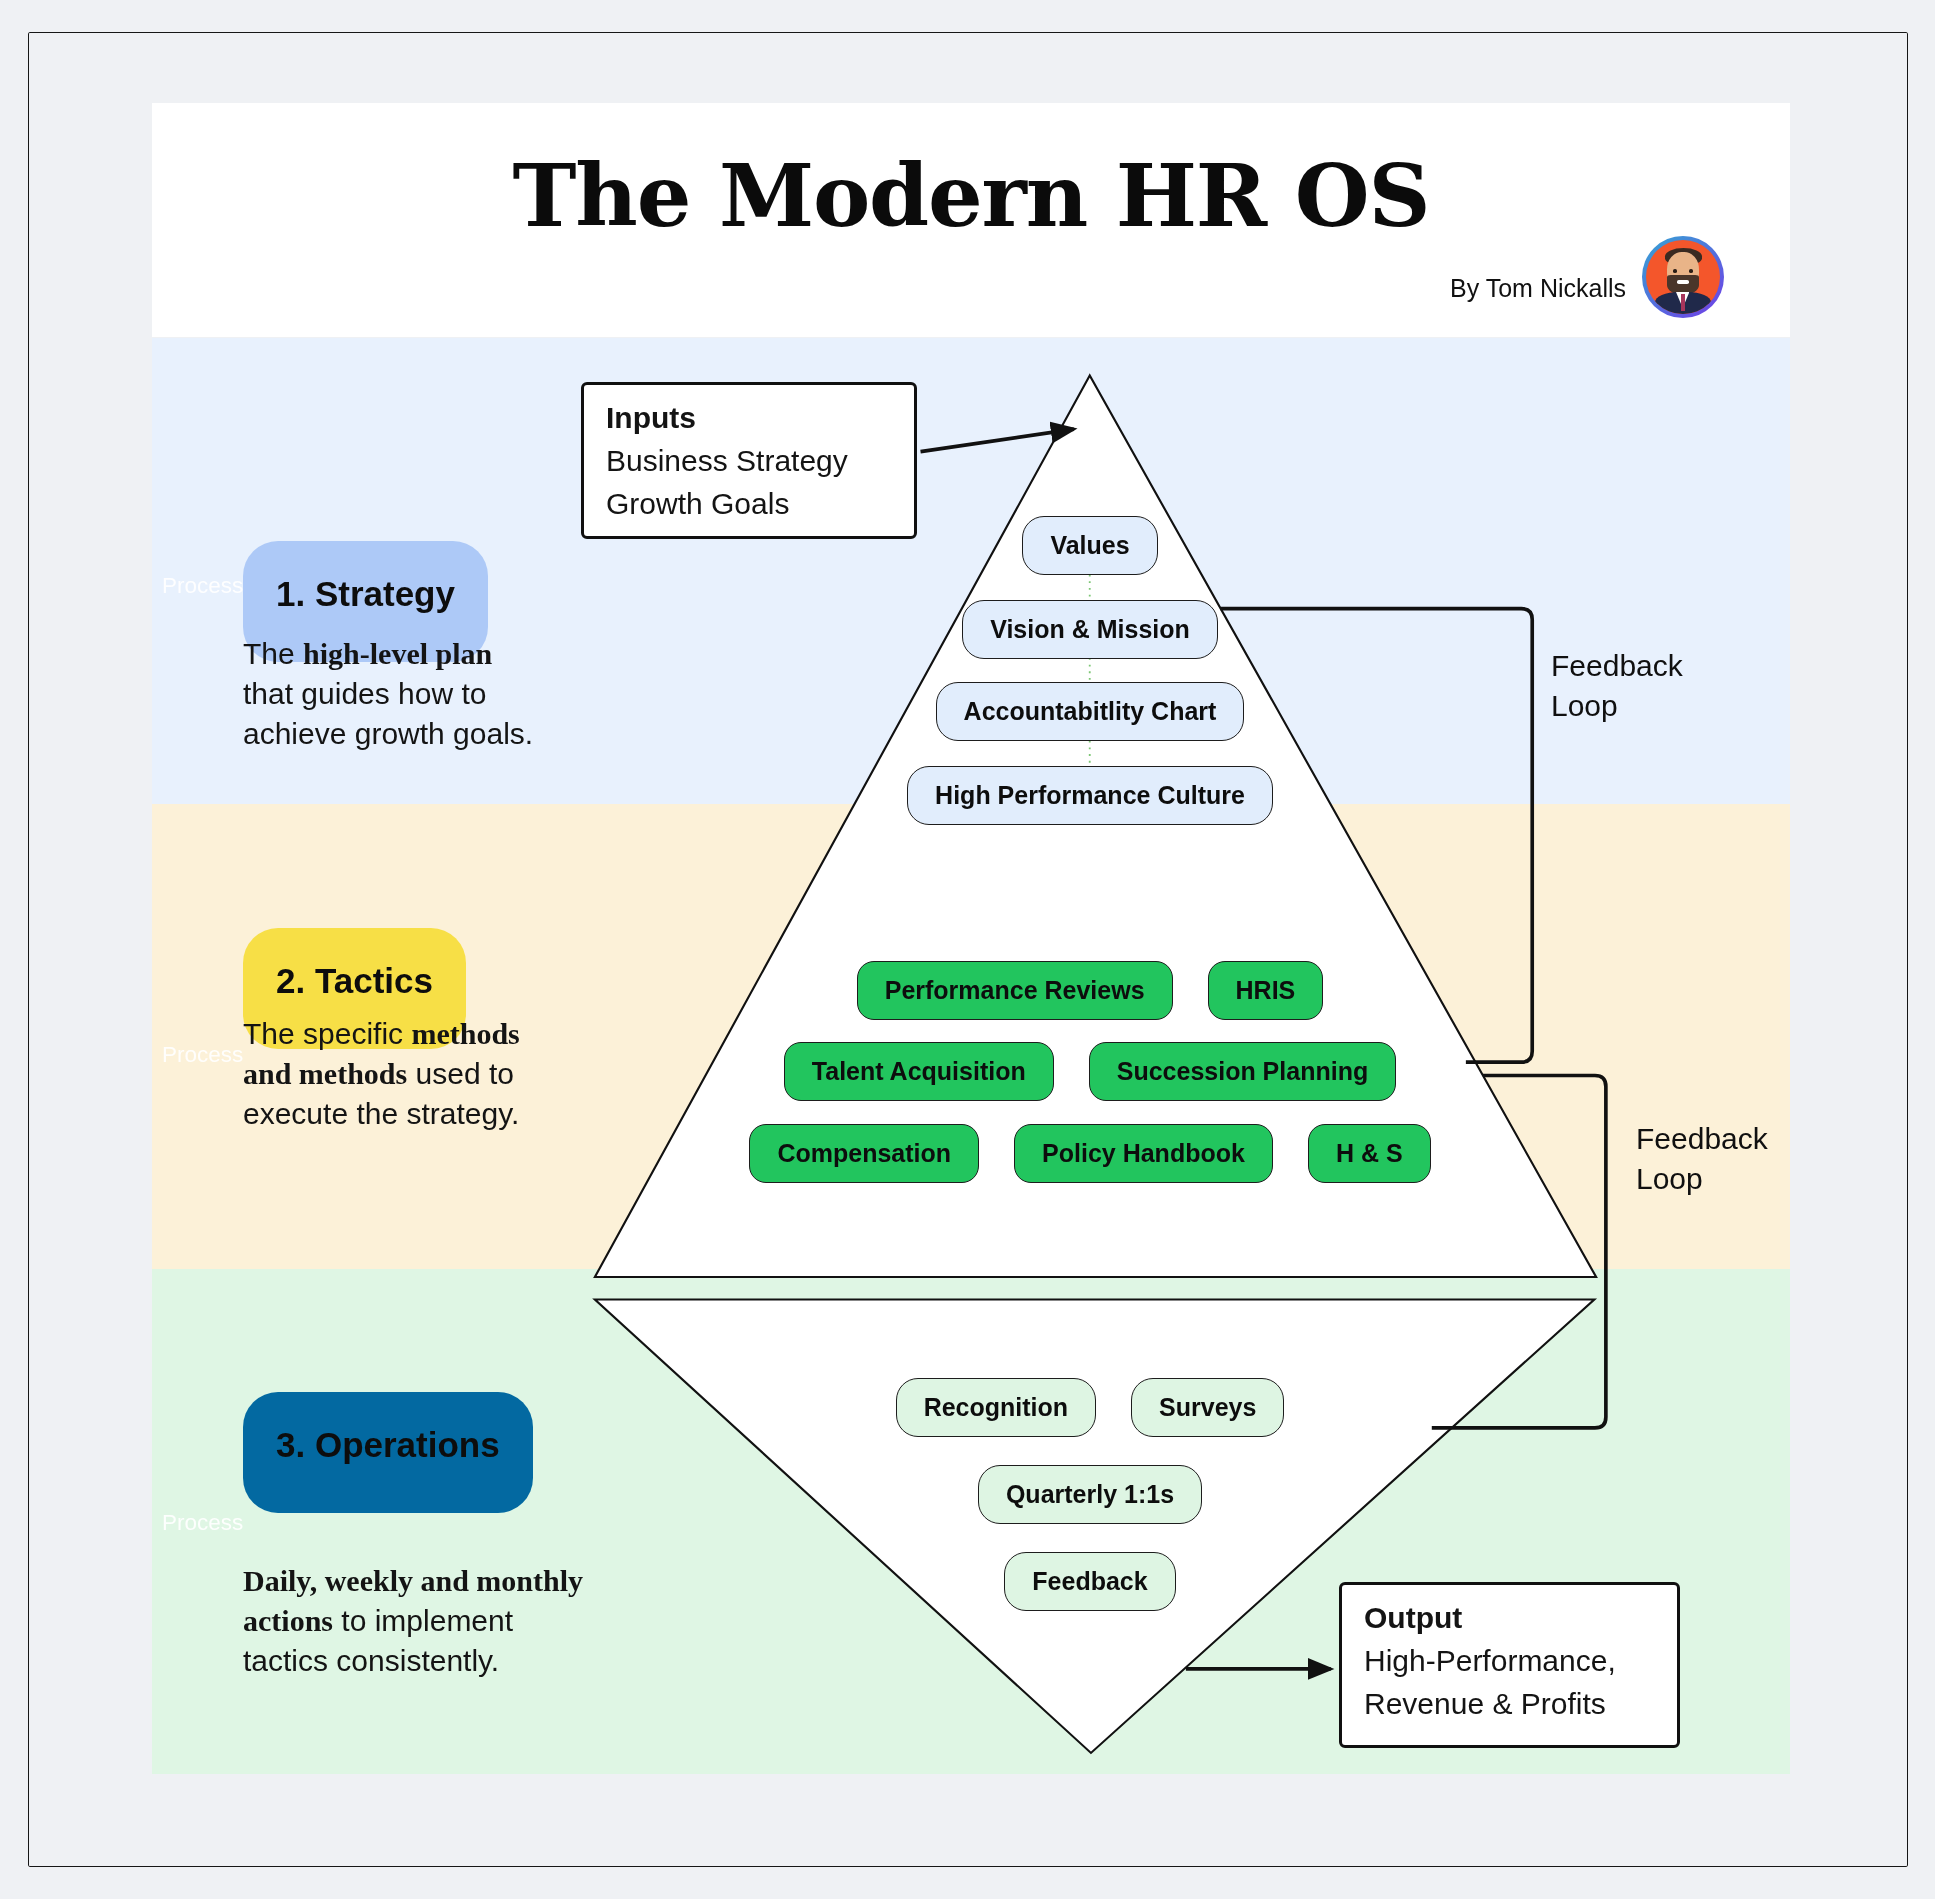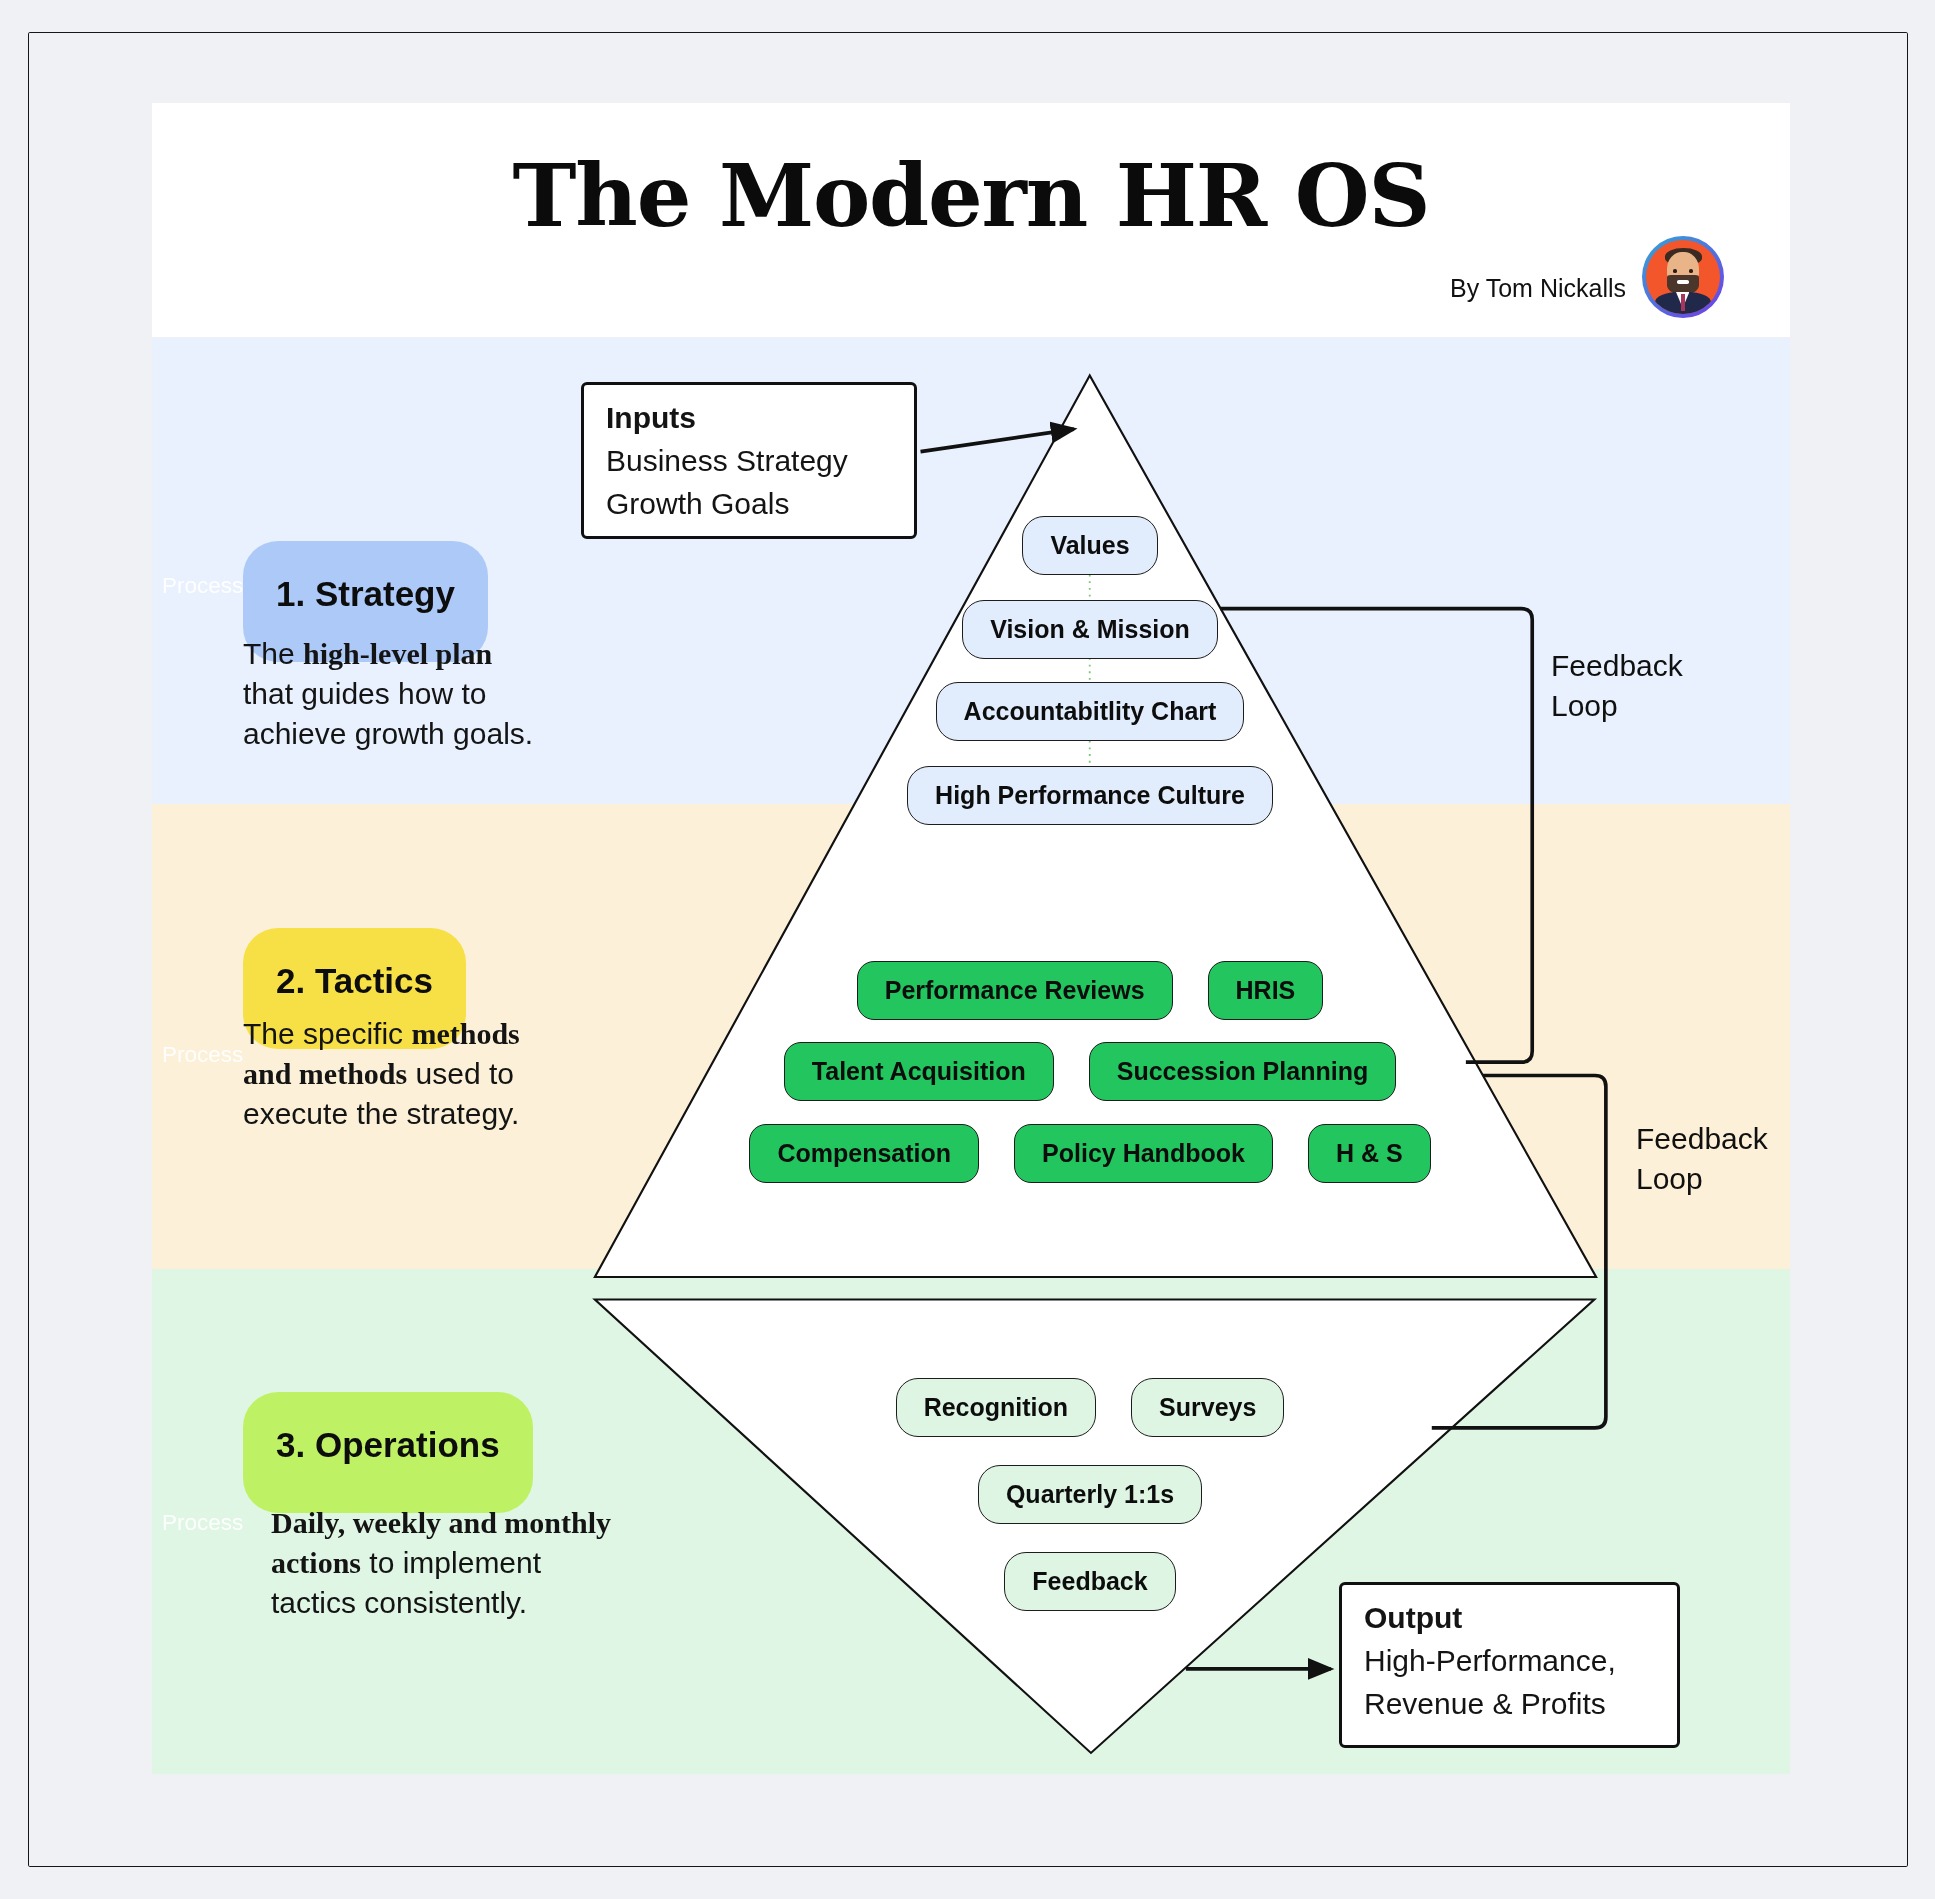--- a/index.html
+++ b/index.html
@@ -57,7 +57,7 @@
   }
   .label-strategy{background:#adc9f7;}
   .label-tactics{background:#f7df46;}
-  .label-operations{background:#bef264;}
+  .label-operations{background:#0369a1;}
 
   .section-desc{
     position:absolute;left:243px;width:402px;font-size:30px;line-height:40px;color:#141414;

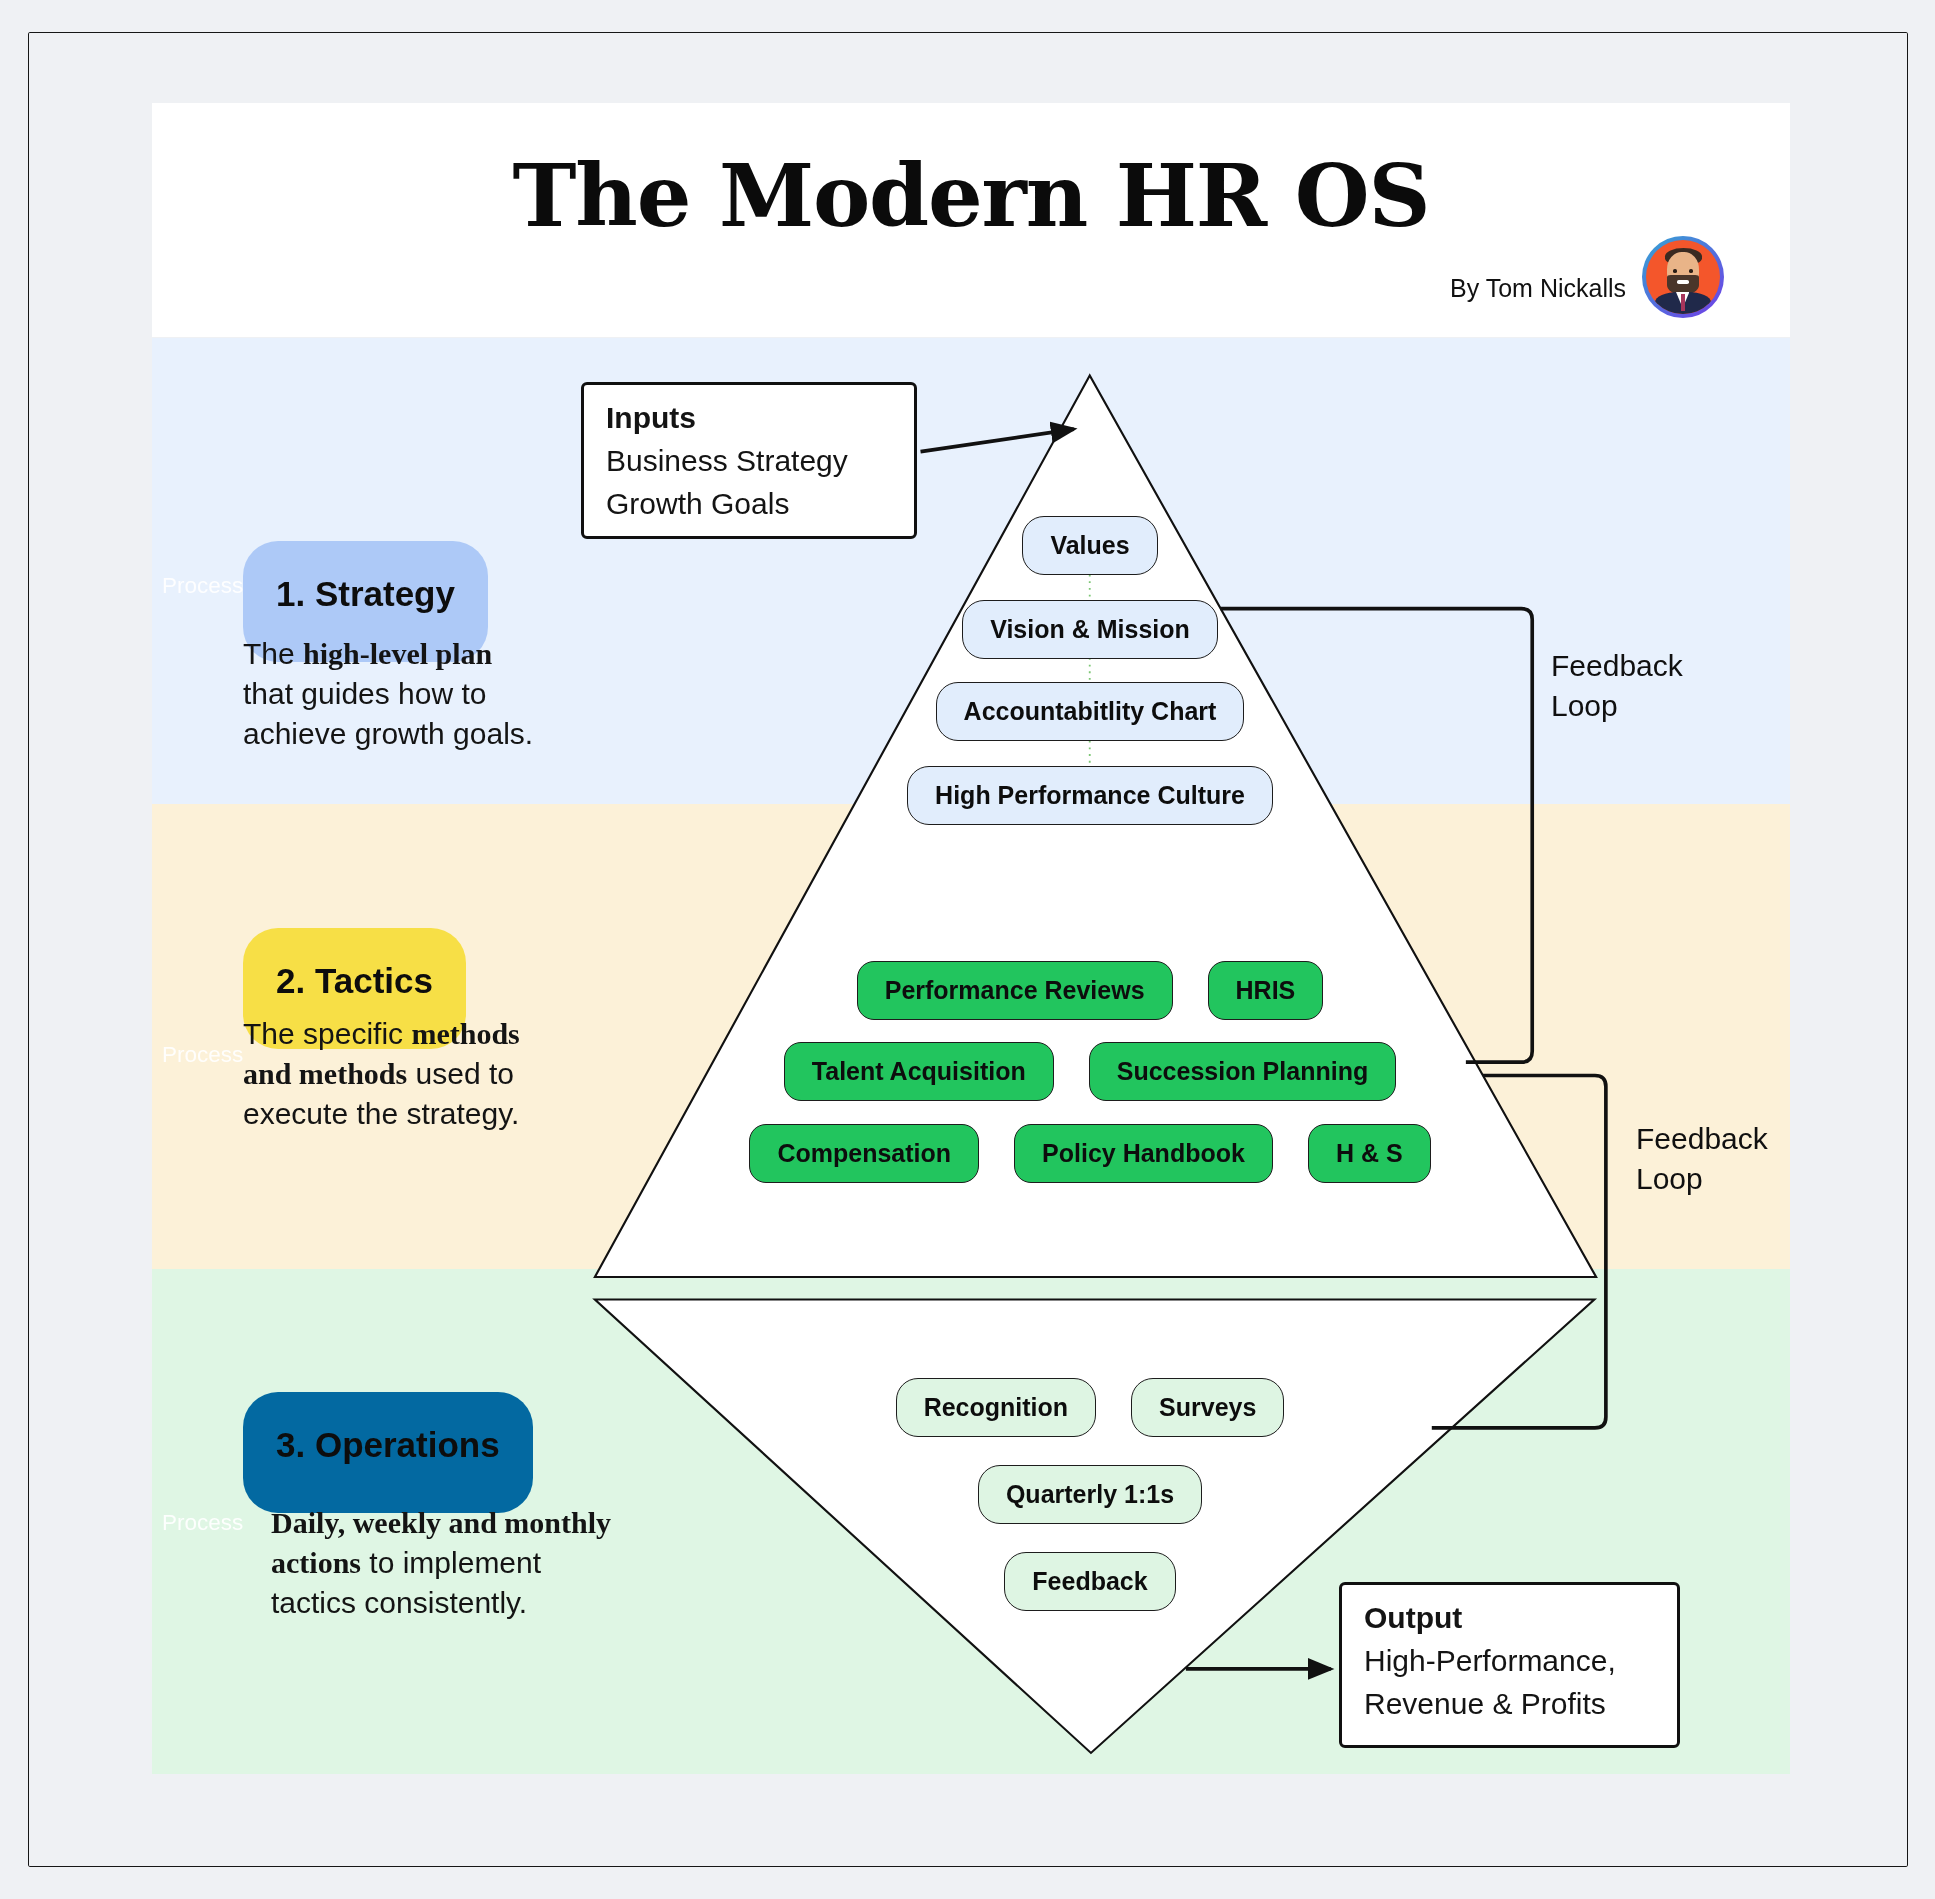--- a/index.html
+++ b/index.html
@@ -158,7 +158,7 @@
   <div><span class="b">and methods</span><span> used to</span></div>
   <div>execute the strategy.</div>
 </div>
-<div class="section-desc" style="top:1503px;margin-left:28px;">
+<div class="section-desc" style="top:1561px;">
   <div><span class="b">Daily, weekly and monthly</span></div>
   <div><span class="b">actions</span><span> to implement</span></div>
   <div>tactics consistently.</div>

